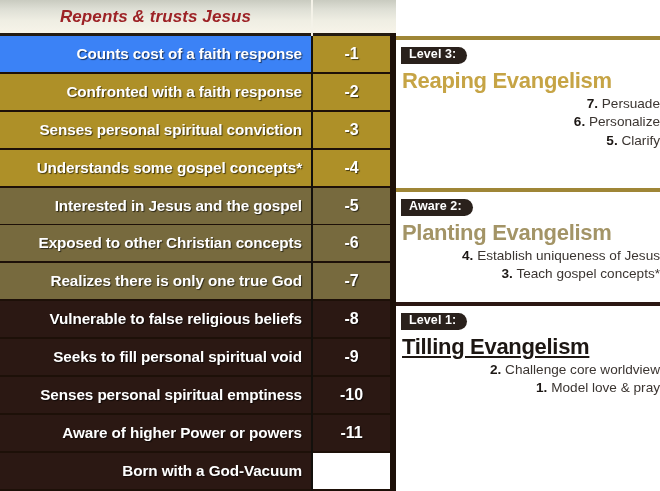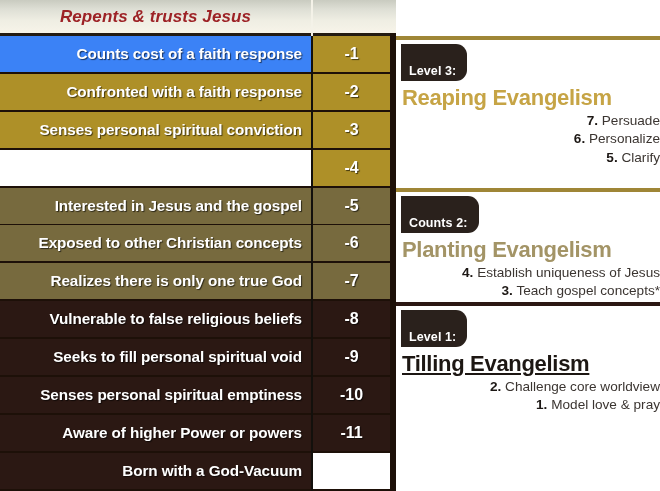--- a/index.html
+++ b/index.html
@@ -220,7 +220,7 @@
     color: #ffffff;
     font-size: 12.5px;
     font-weight: bold;
-    padding: 20px 11px 3px 8px;
+    padding: 0 11px 3px 8px;
     border-radius: 0 11px 11px 0;
     margin-left: 5px;
     letter-spacing: 0.1px;

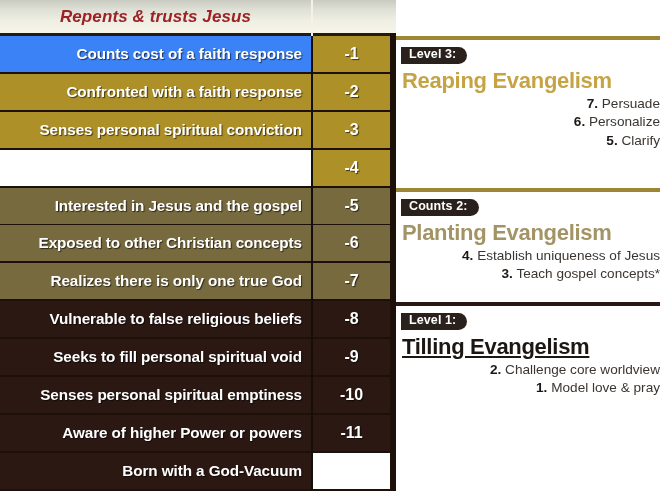--- a/index.html
+++ b/index.html
@@ -294,6 +294,9 @@
           <div class="gap-b"></div>
         </div>
         <div class="row">
+          <div class="cell-label" style="background: rgb(174, 144, 40);">
+            <span>Understands some gospel concepts*</span>
+          </div>
           <div class="cell-num" style="background: rgb(174, 144, 40);">
             <span>-4</span>
           </div>

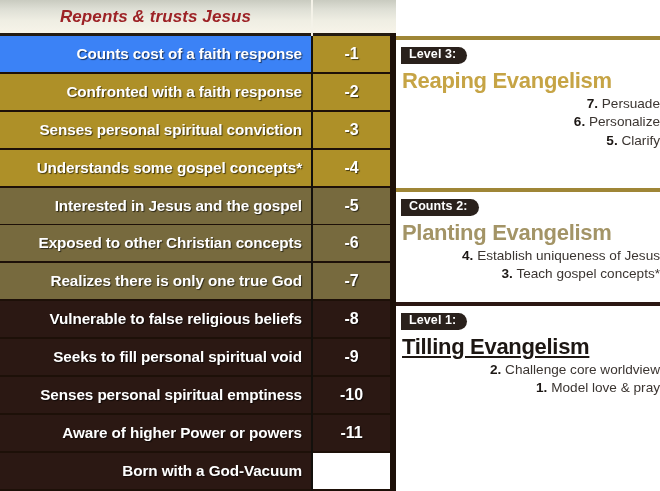--- a/index.html
+++ b/index.html
@@ -393,7 +393,7 @@
       <div class="lvl-sep gold" style="top: 36px;"></div>
       <div class="lvl-block" style="top: 44px;"><div class="lvl-badge">Level 3:</div><div class="lvl-title" style="color: rgb(198, 164, 69);">Reaping Evangelism</div><div class="step"><b>7.</b> <span>Persuade</span></div><div class="step"><b>6.</b> <span>Personalize</span></div><div class="step"><b>5.</b> <span>Clarify</span></div></div>
       <div class="lvl-sep gold" style="top: 188px;"></div>
-      <div class="lvl-block" style="top: 196px;"><div class="lvl-badge">Counts 2:</div><div class="lvl-title" style="color: rgb(163, 148, 102);">Planting Evangelism</div><div class="step"><b>4.</b> <span>Establish uniqueness of Jesus</span></div><div class="step"><b>3.</b> <span>Teach gospel concepts*</span></div></div>
+      <div class="lvl-block" style="top: 196px;"><div class="lvl-badge">Aware 2:</div><div class="lvl-title" style="color: rgb(163, 148, 102);">Planting Evangelism</div><div class="step"><b>4.</b> <span>Establish uniqueness of Jesus</span></div><div class="step"><b>3.</b> <span>Teach gospel concepts*</span></div></div>
       <div class="lvl-sep dark" style="top: 302px;"></div>
       <div class="lvl-block" style="top: 310px;"><div class="lvl-badge">Level 1:</div><div class="lvl-title" style="color: rgb(29, 23, 19); text-decoration: underline;">Tilling Evangelism</div><div class="step"><b>2.</b> <span>Challenge core worldview</span></div><div class="step"><b>1.</b> <span>Model love &amp; pray</span></div></div>
     </div>

